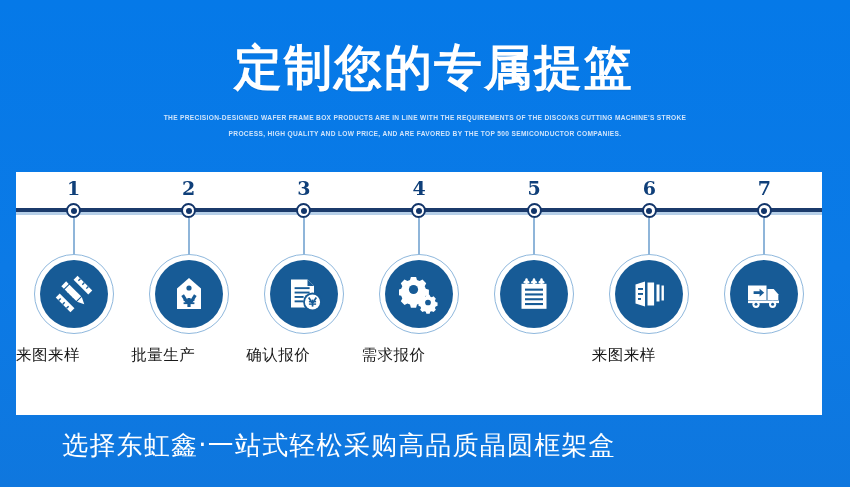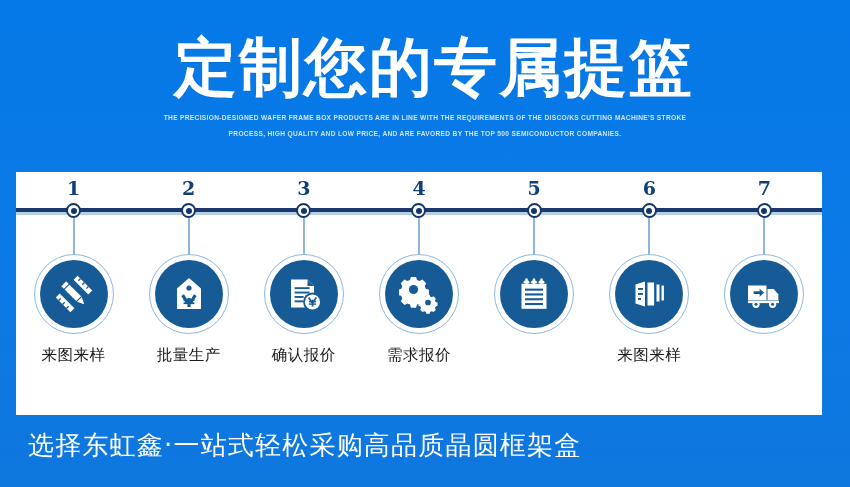--- a/index.html
+++ b/index.html
@@ -40,7 +40,7 @@
     top: 38px;
     width: 844px;
     font-family: "DejaVu Serif", "Liberation Serif", serif;
-    font-size: 63px;
+    font-size: 48px;
     line-height: 58px;
     font-weight: bold;
     color: #ffffff;

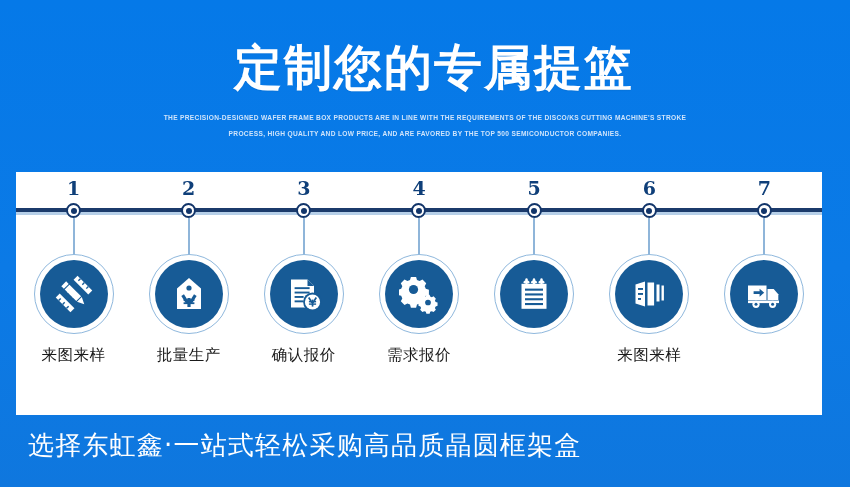--- a/index.html
+++ b/index.html
@@ -189,7 +189,7 @@
     left: 0;
     top: 172px;
     width: 100%;
-    text-align: center;
+    text-align: left;
     font-family: "DejaVu Sans", "Liberation Sans", sans-serif;
     font-size: 15.5px;
     line-height: 22px;

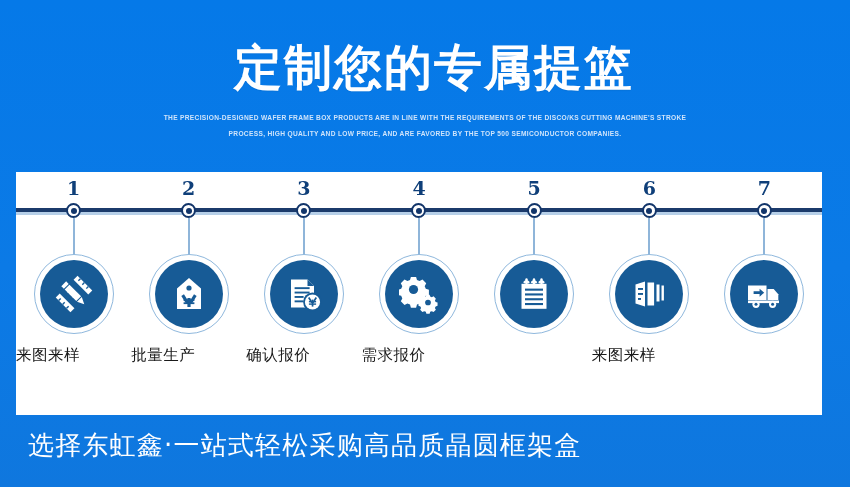--- a/index.html
+++ b/index.html
@@ -205,7 +205,7 @@
     top: 425px;
     width: 678px;
     height: 62px;
-    padding-left: 28px;
+    text-align: center;
   }
   .footer-text {
     font-family: "DejaVu Sans", "Liberation Sans", sans-serif;

